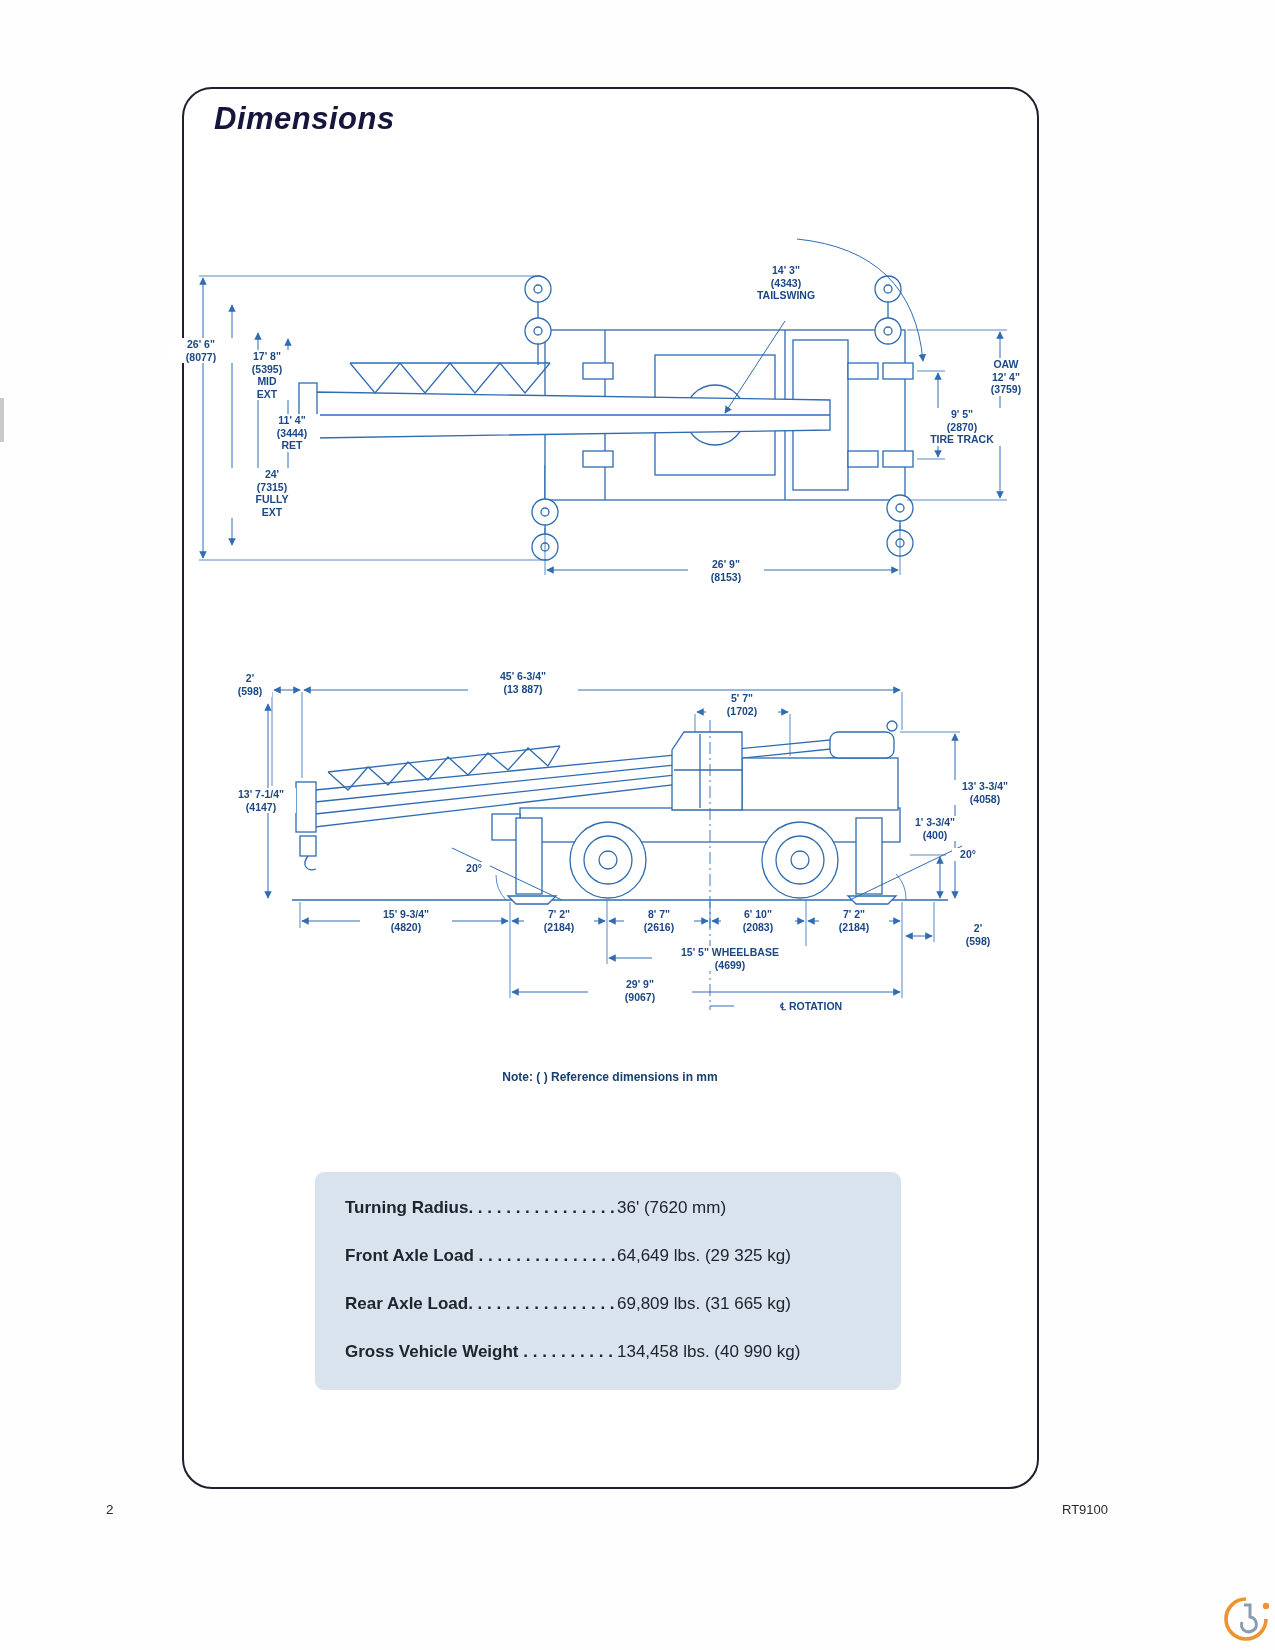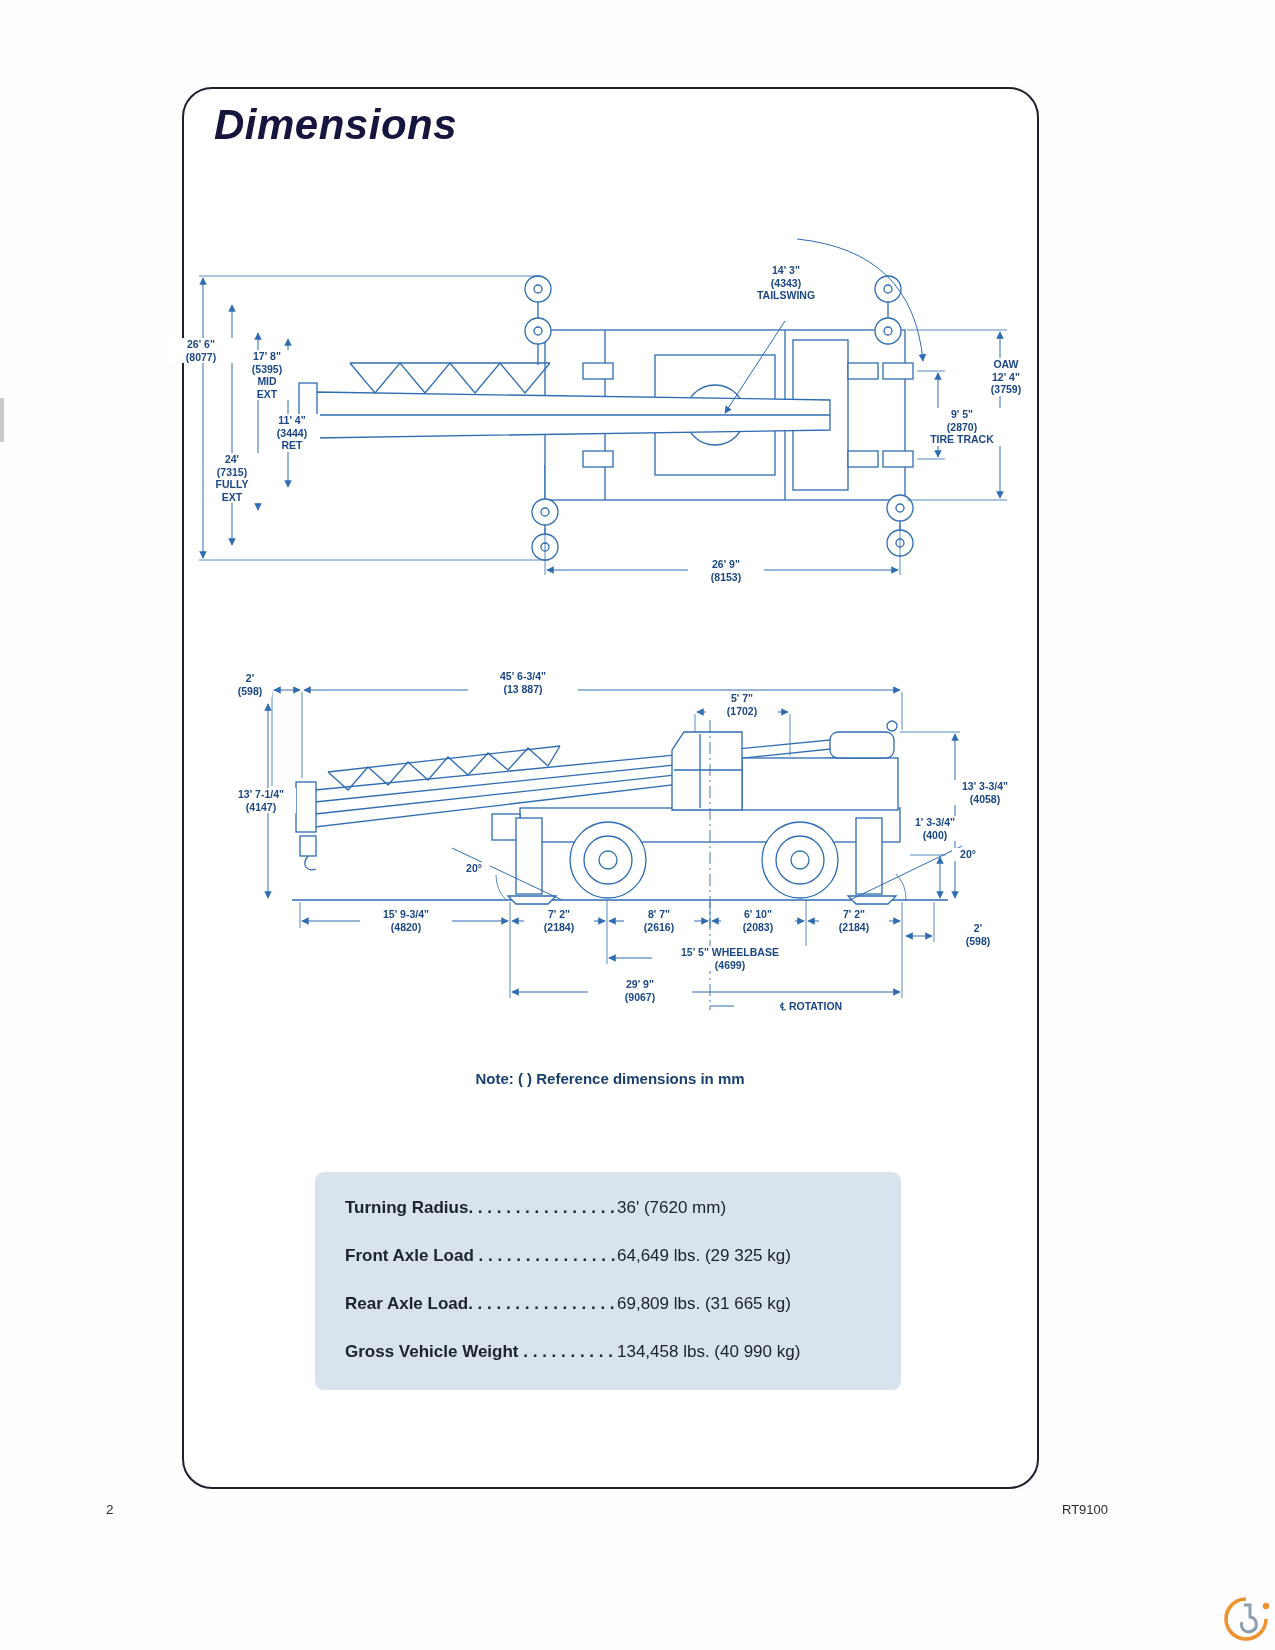--- a/index.html
+++ b/index.html
@@ -7,7 +7,7 @@
         font-family:"Liberation Sans", sans-serif;}
   .frame{position:absolute;left:182px;top:87px;width:853px;height:1398px;
          border:2.5px solid #1f1f2e;border-radius:30px;background:#fff;}
-  .title{position:absolute;left:214px;top:101px;font-size:42px;font-weight:bold;
+  .title{position:absolute;left:214px;top:101px;font-size:31px;font-weight:bold;
          font-style:italic;color:#15153d;letter-spacing:.5px;}
   .drawing{position:absolute;}
   .s{stroke:#2f6cb2;fill:none;stroke-width:1.3;}

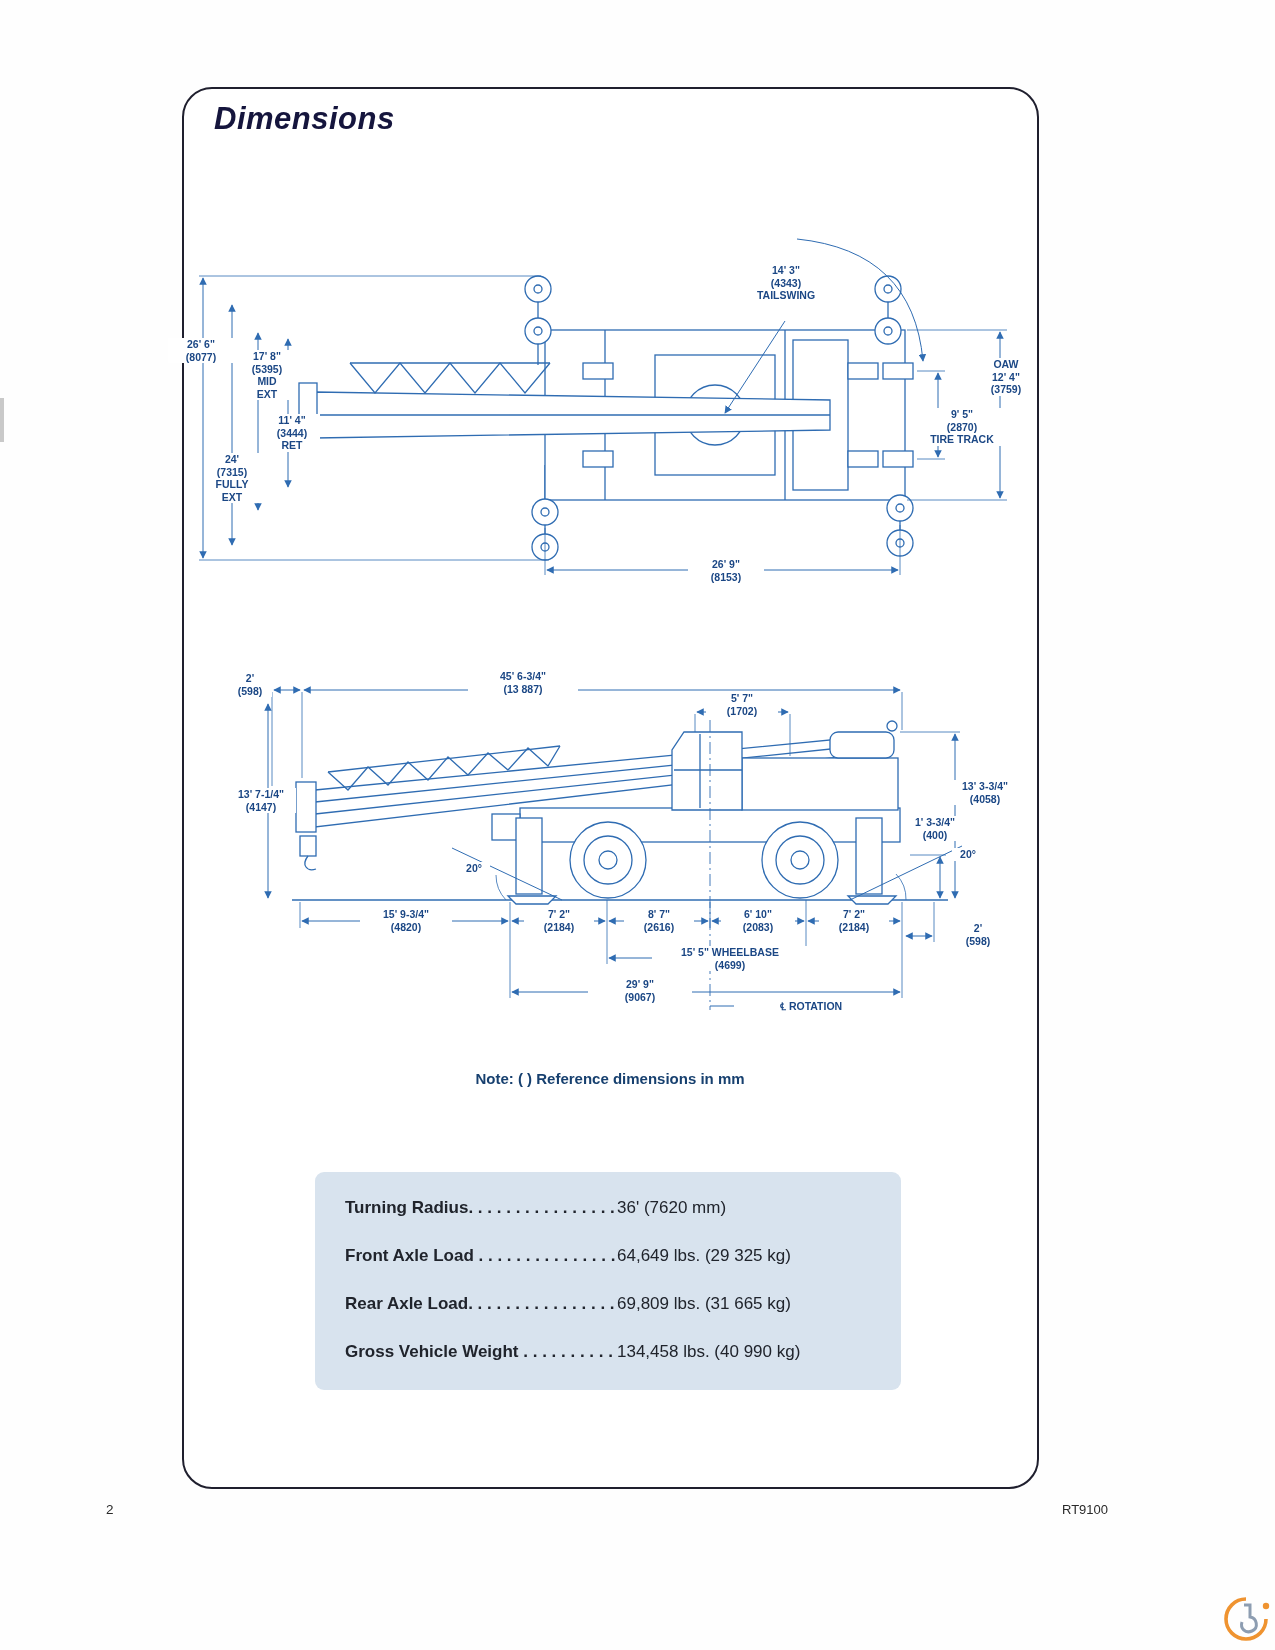--- a/index.html
+++ b/index.html
@@ -121,7 +121,7 @@
   <div class="dim-label" style="left:264px;top:414px;width:56px;">11' 4"
 (3444)
 RET</div>
-  <div class="dim-label" style="left:204px;top:453px;width:56px;">24'
+  <div class="dim-label" style="left:204px;top:468px;width:56px;padding-left:40px;">24'
 (7315)
 FULLY
 EXT</div>

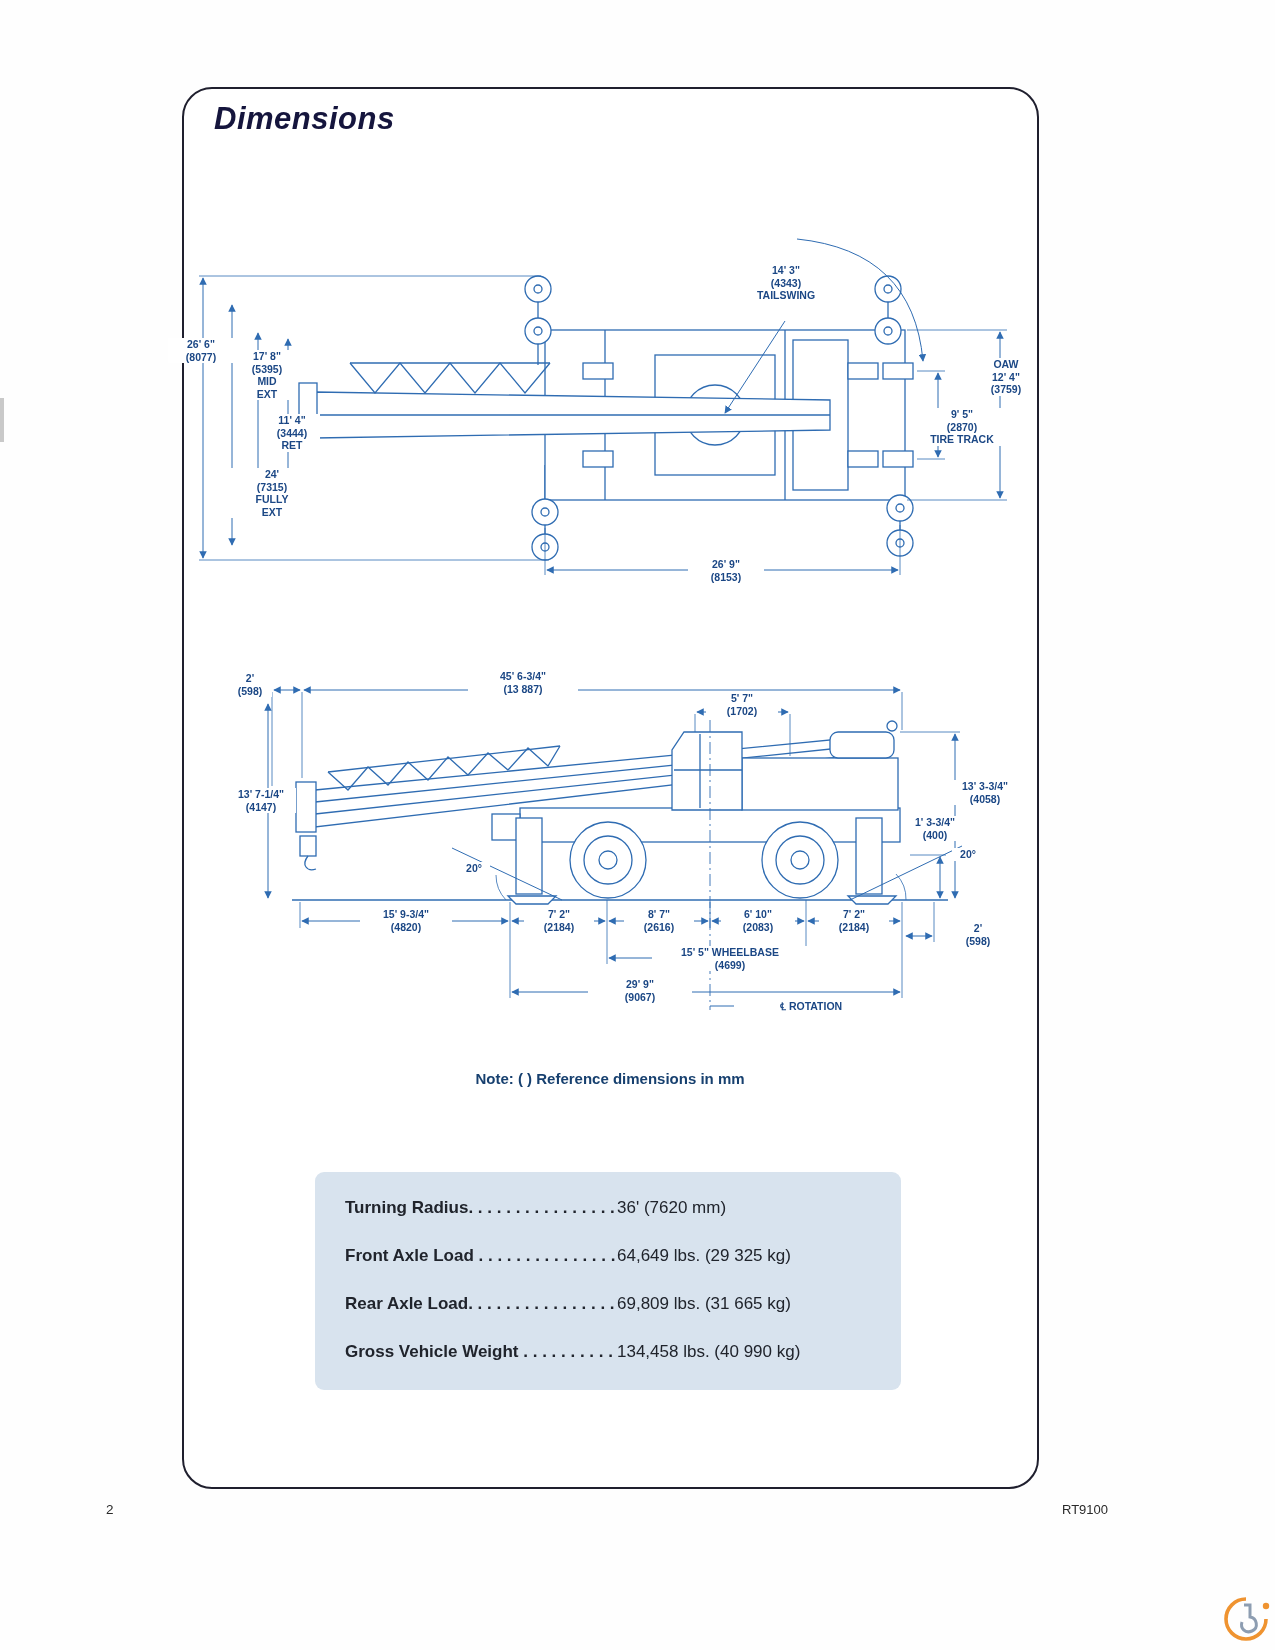--- a/index.html
+++ b/index.html
@@ -18,7 +18,7 @@
   .dim-label{position:absolute;font-size:10.5px;font-weight:bold;color:#1b4785;
              text-align:center;line-height:1.2;white-space:pre-line;background:#fff;}
   .note{position:absolute;left:420px;top:1070px;width:380px;text-align:center;
-        font-size:15px;font-weight:bold;color:#17406f;}
+        font-size:12px;font-weight:bold;color:#17406f;}
   .spec-box{position:absolute;left:315px;top:1172px;width:586px;height:218px;
             background:#d8e3ee;border-radius:9px;box-sizing:border-box;
             padding:26px 0 0 30px;color:#20242c;}

